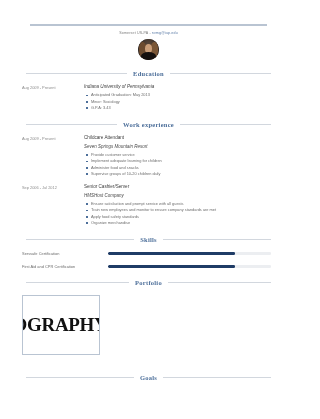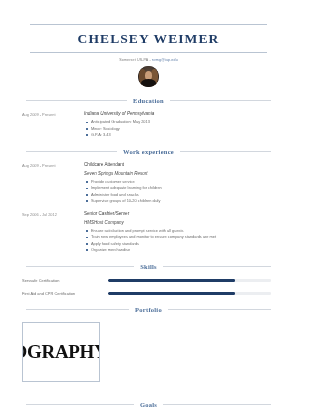--- a/index.html
+++ b/index.html
@@ -224,7 +224,6 @@
 
   <div class="header">
     <div class="top-rule"></div>
-    <div class="name">CHELSEY WEIMER</div>
     <div class="name-rule"></div>
     <div class="contact">
       <span>Somerset US-PA</span><span class="sep">-</span><span class="email">nvmg@iup.edu</span>

